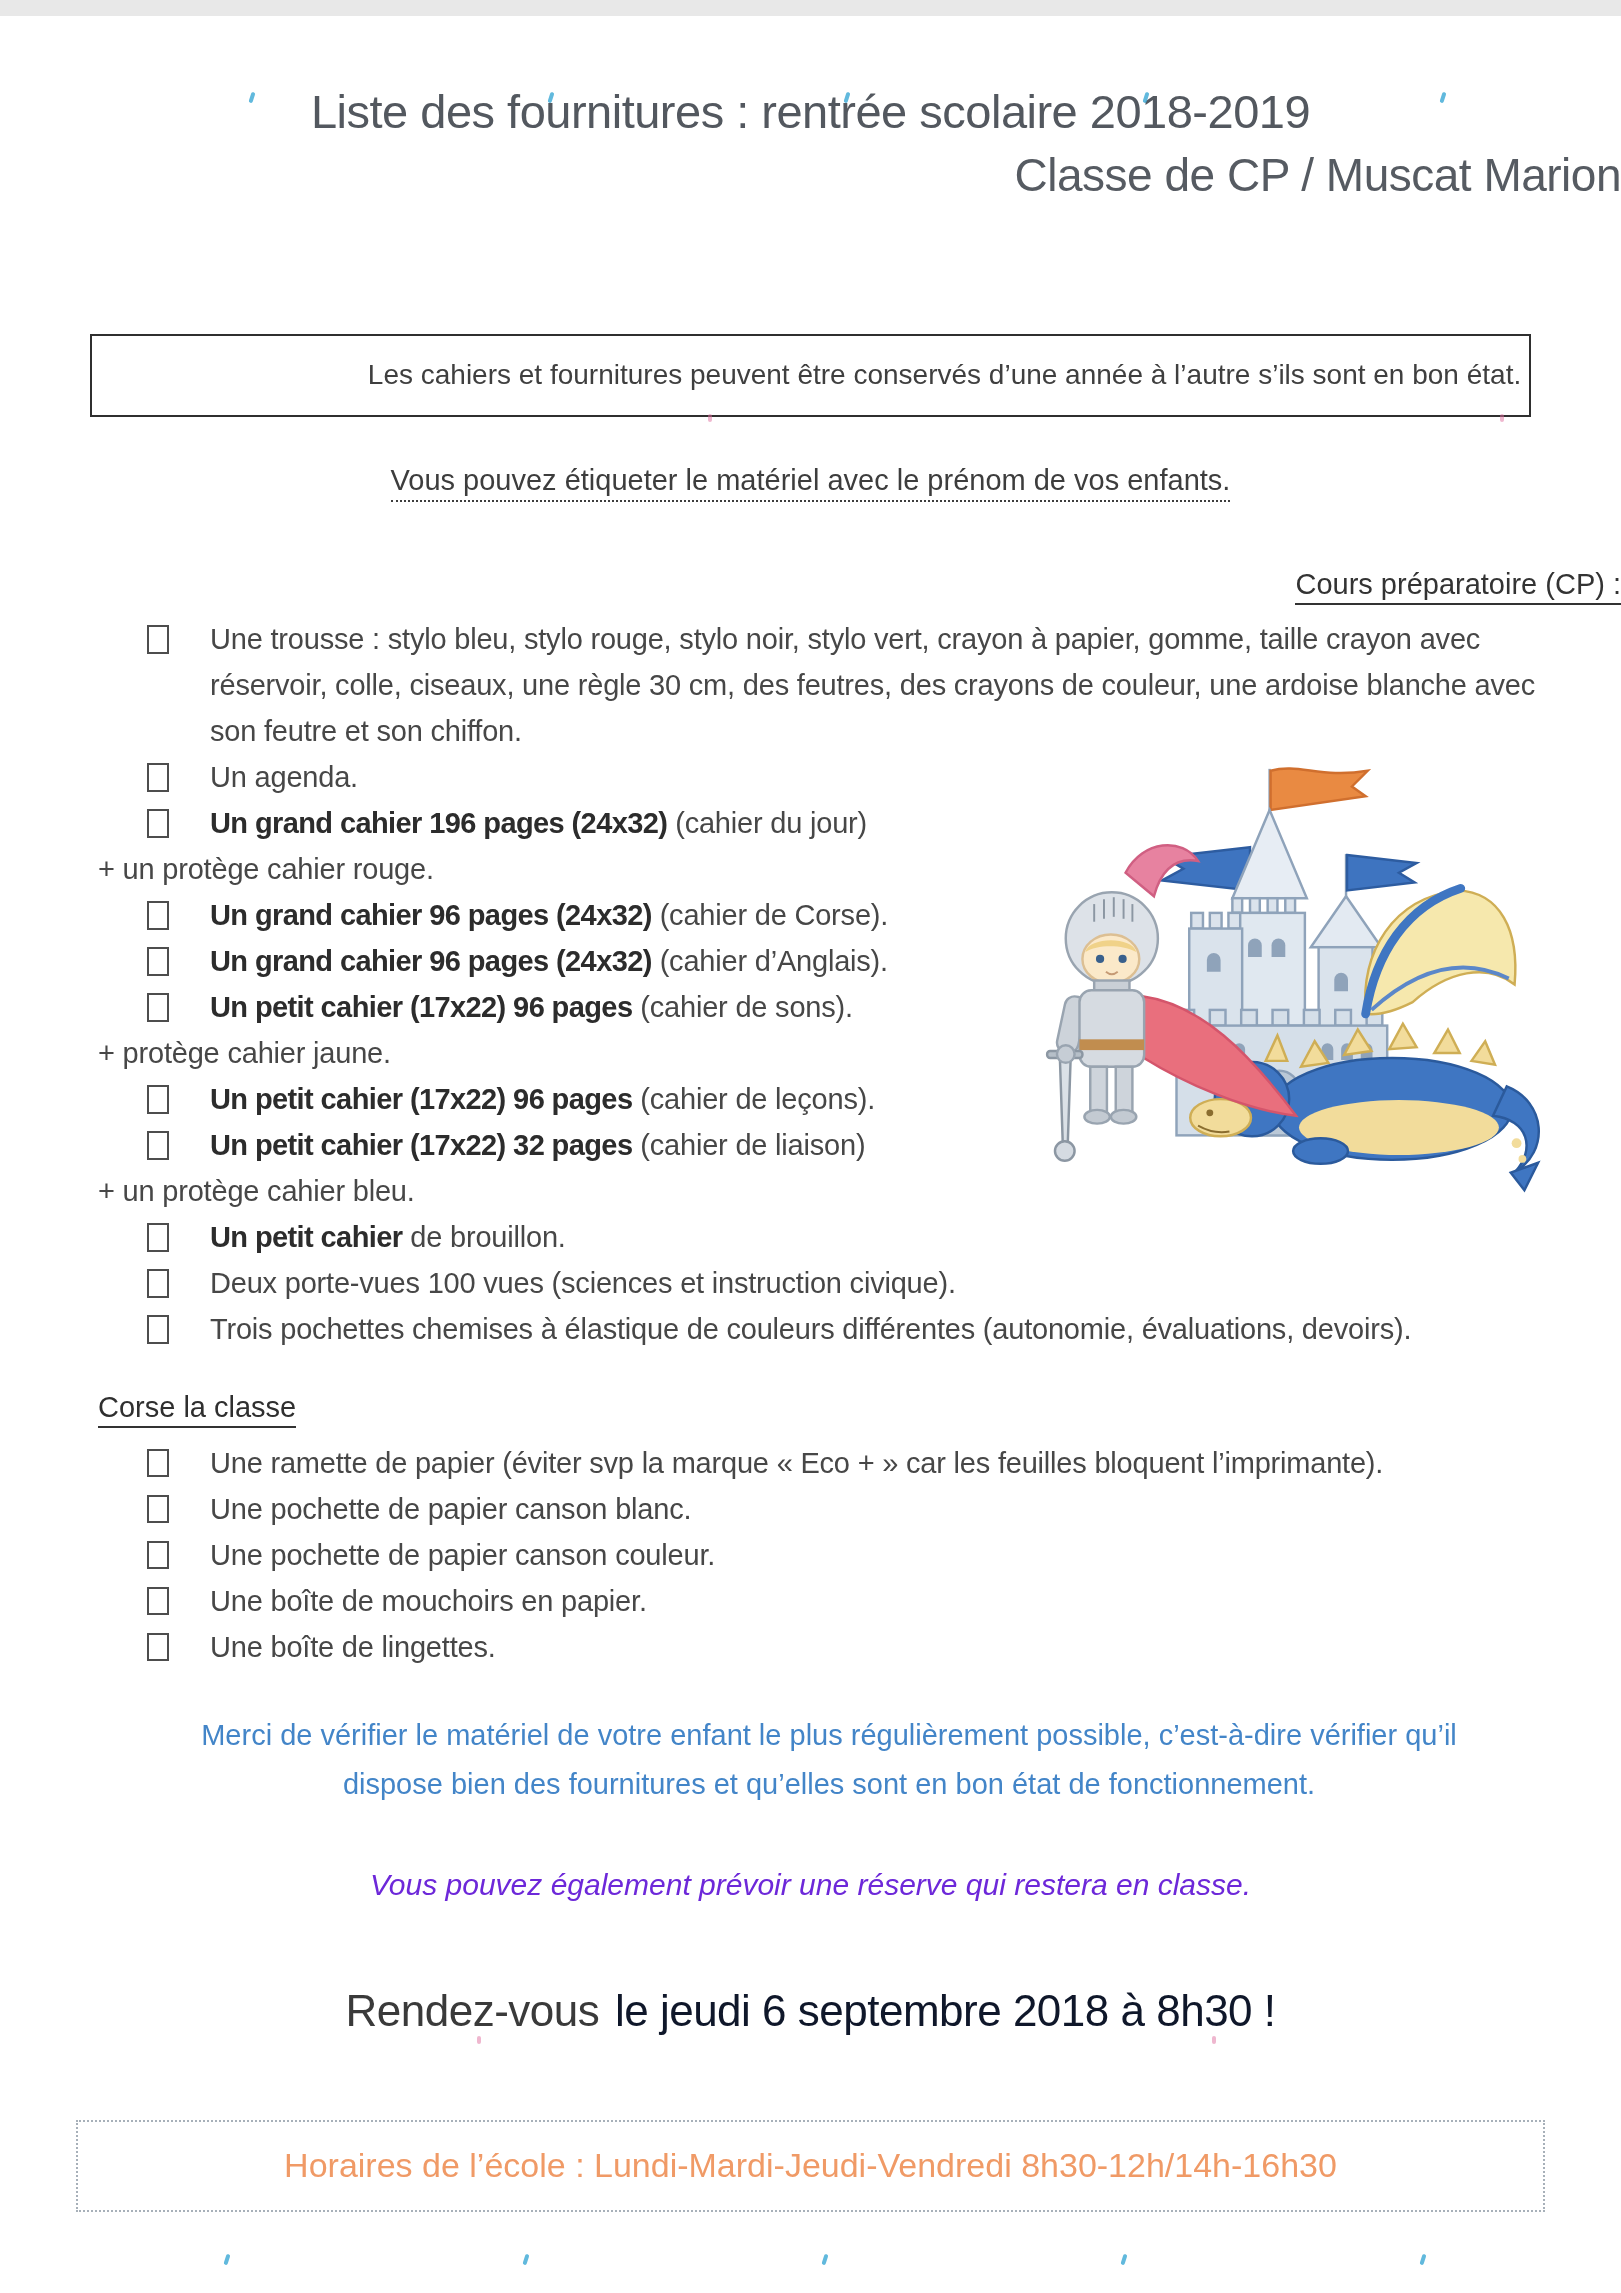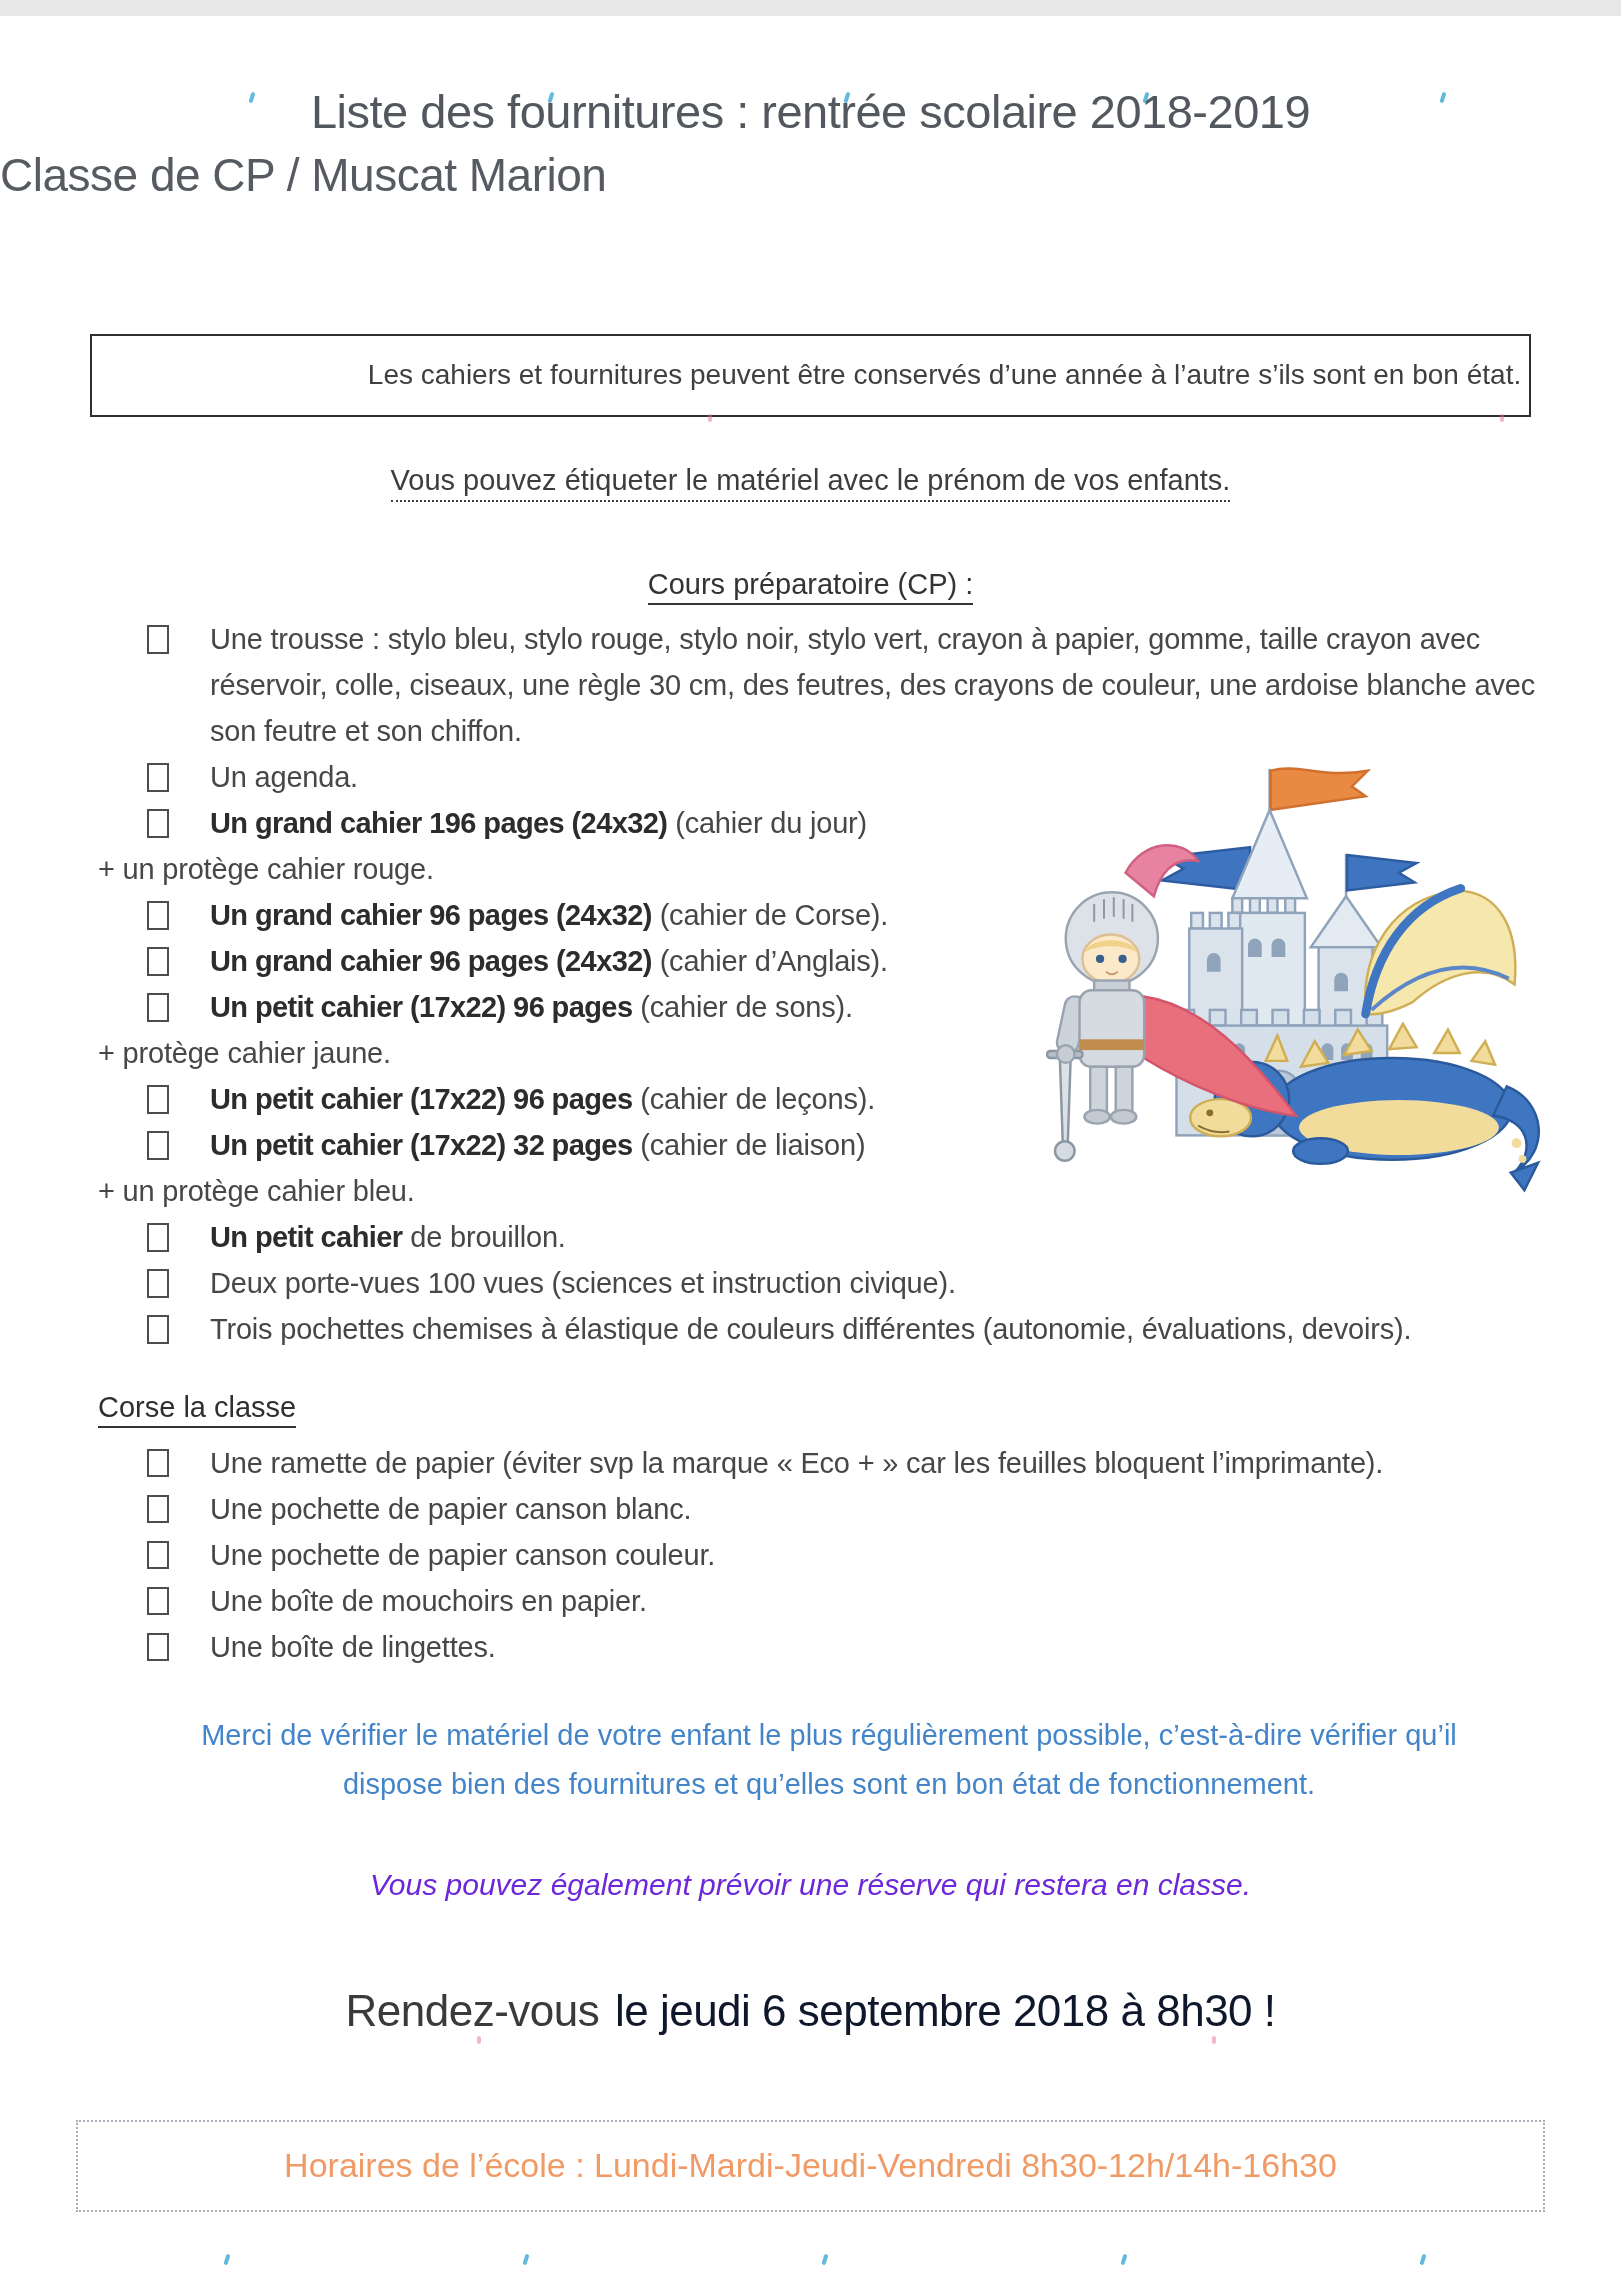--- a/index.html
+++ b/index.html
@@ -18,7 +18,7 @@
     font-size:47px;line-height:53px;color:#53585f;letter-spacing:-0.5px;
   }
   .subtitle{
-    margin-top:11.8px;text-align:left;white-space:nowrap;
+    margin-top:11.8px;text-align:right;white-space:nowrap;
     font-size:46px;line-height:51px;color:#565b62;letter-spacing:-0.5px;
   }
   

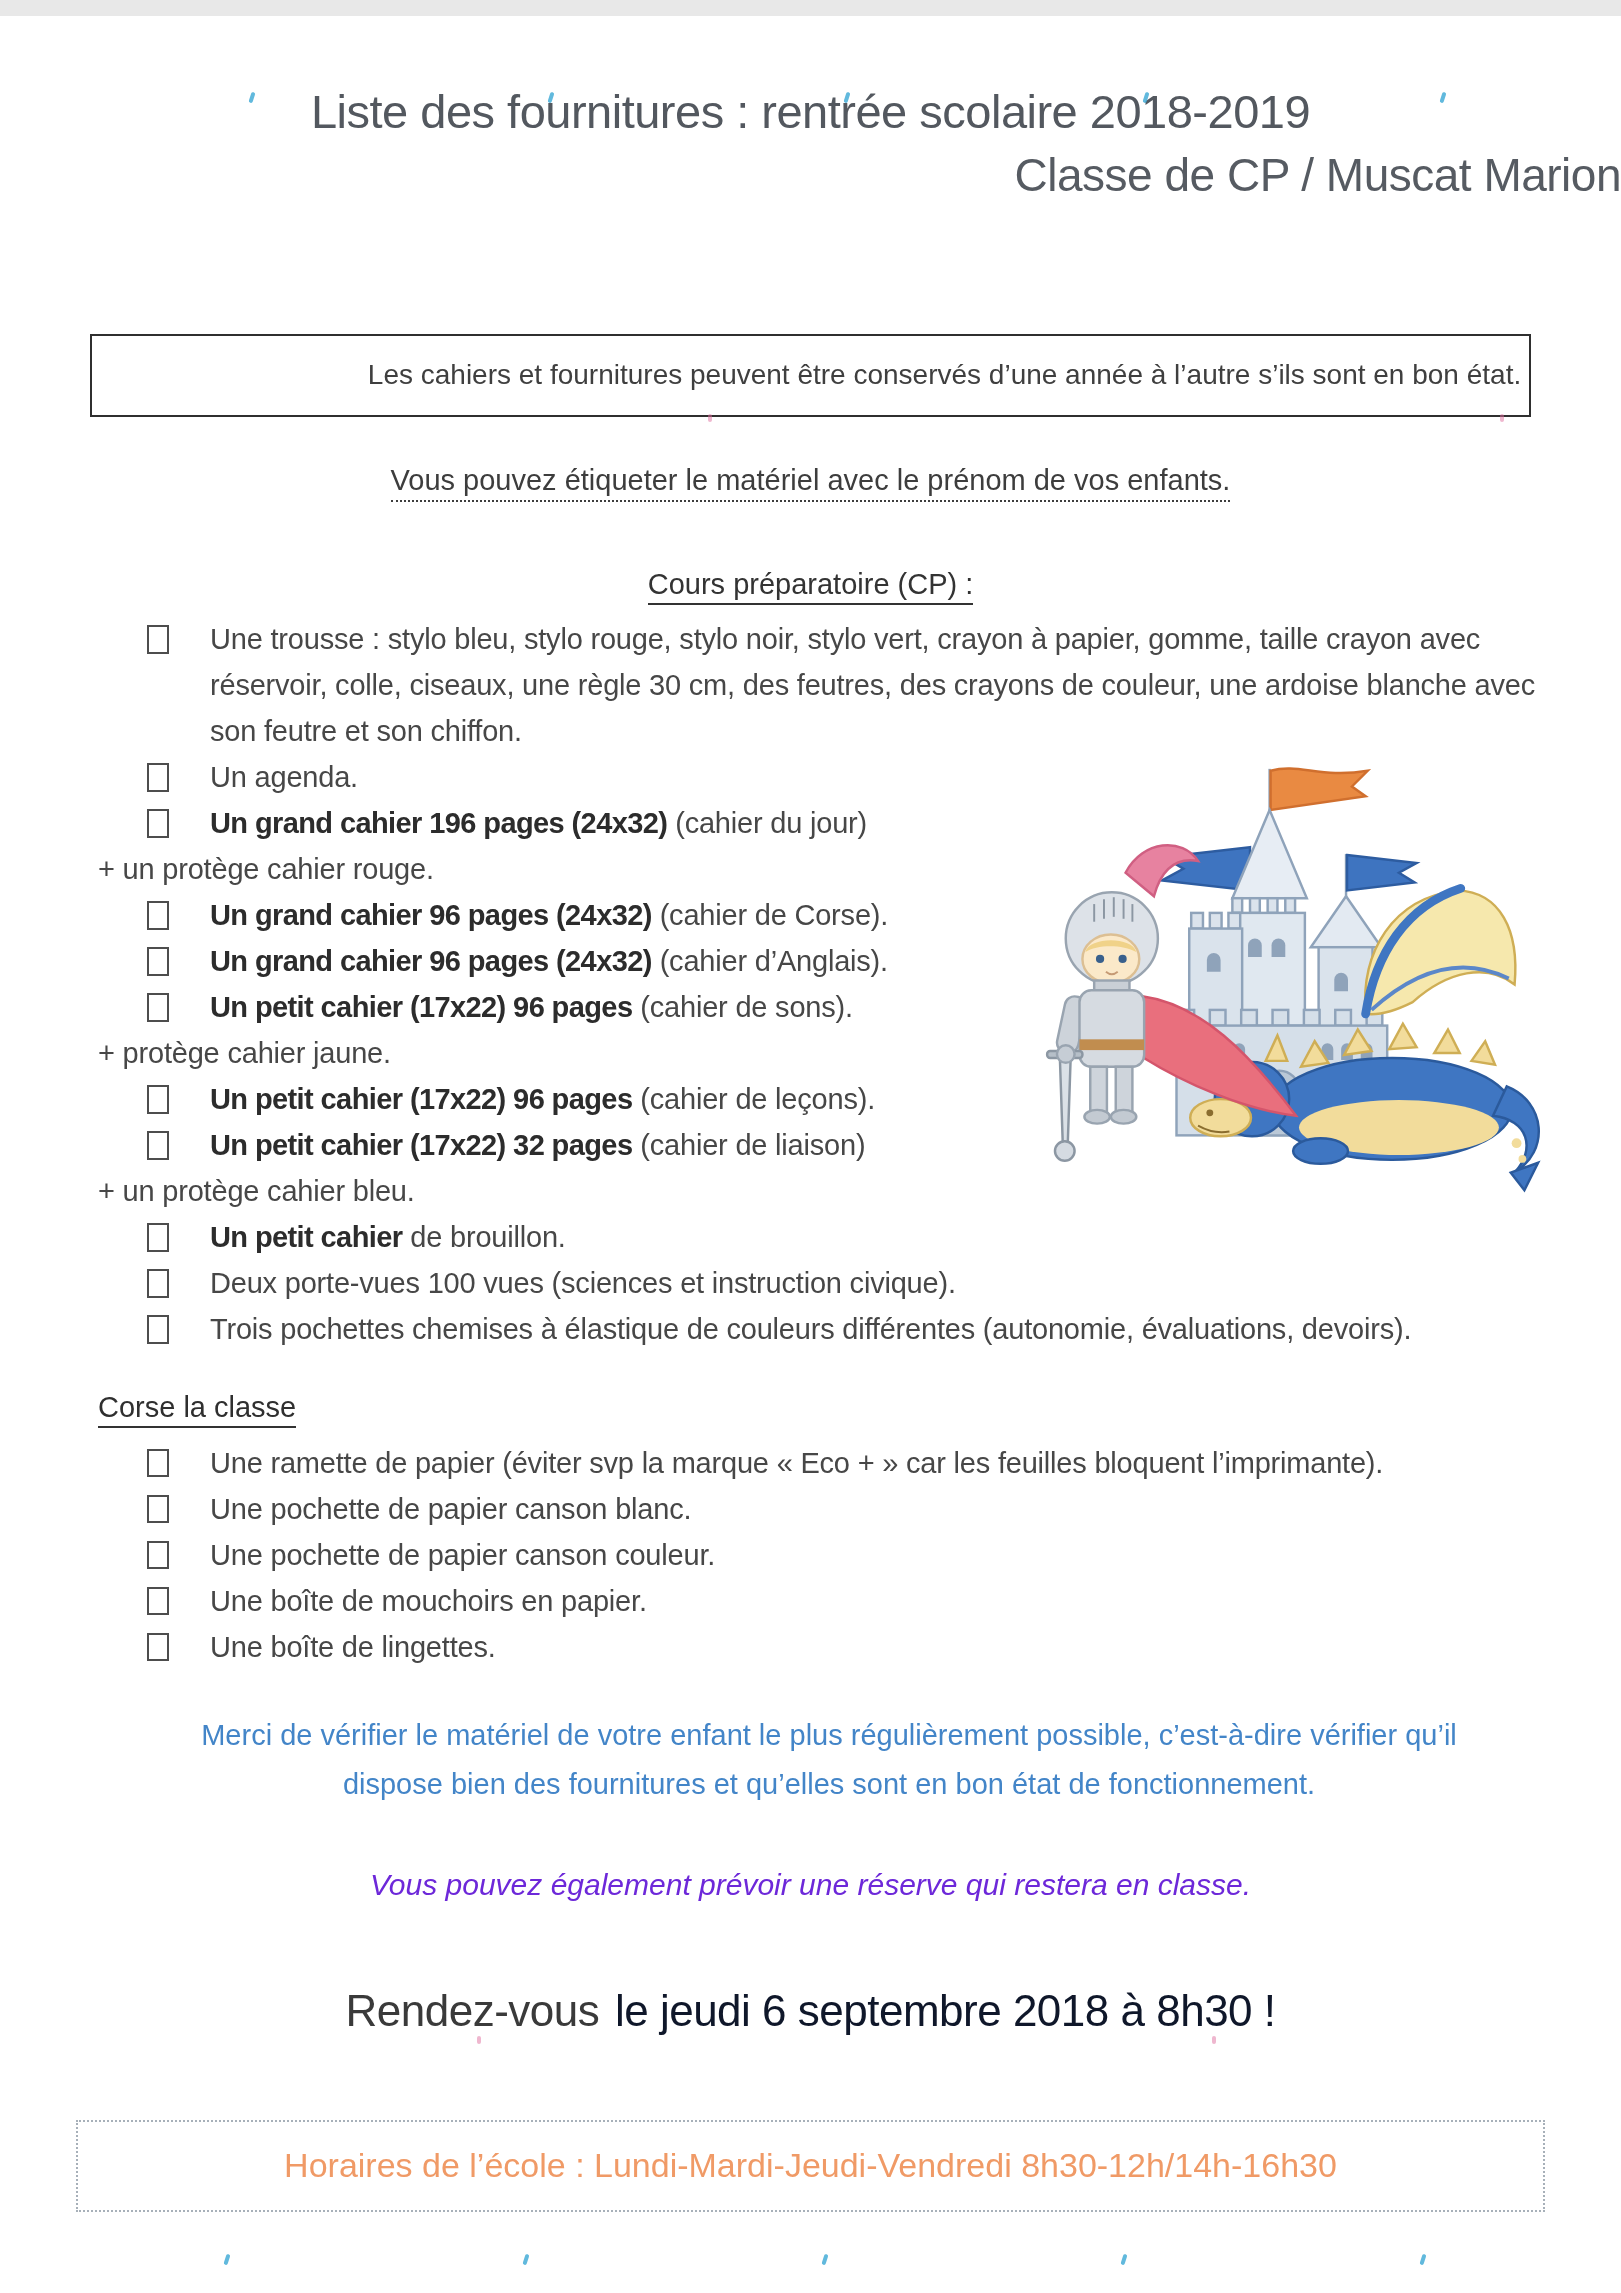--- a/index.html
+++ b/index.html
@@ -32,7 +32,7 @@
   
   .etiquette{margin-top:47px;text-align:center;font-size:29px;color:#3d3d3d;white-space:nowrap;}
   .dotted-u{border-bottom:2.9px dotted #3d3d3d;padding-bottom:3.9px;}
-  .cp-heading{margin-top:71px;text-align:center;font-size:29px;color:#333;}
+  .cp-heading{margin-top:71px;text-align:right;font-size:29px;color:#333;}
   .solid-u{border-bottom:2px solid #333;padding-bottom:2.9px;}
   
   .list{

